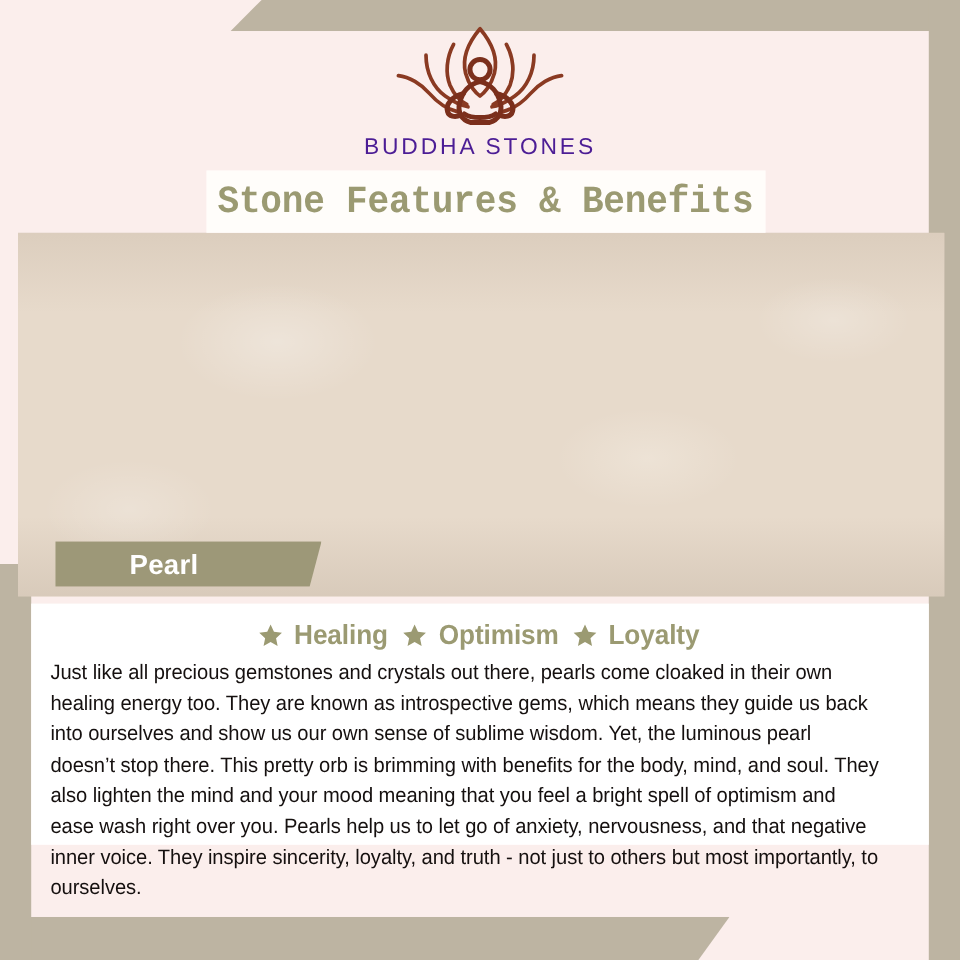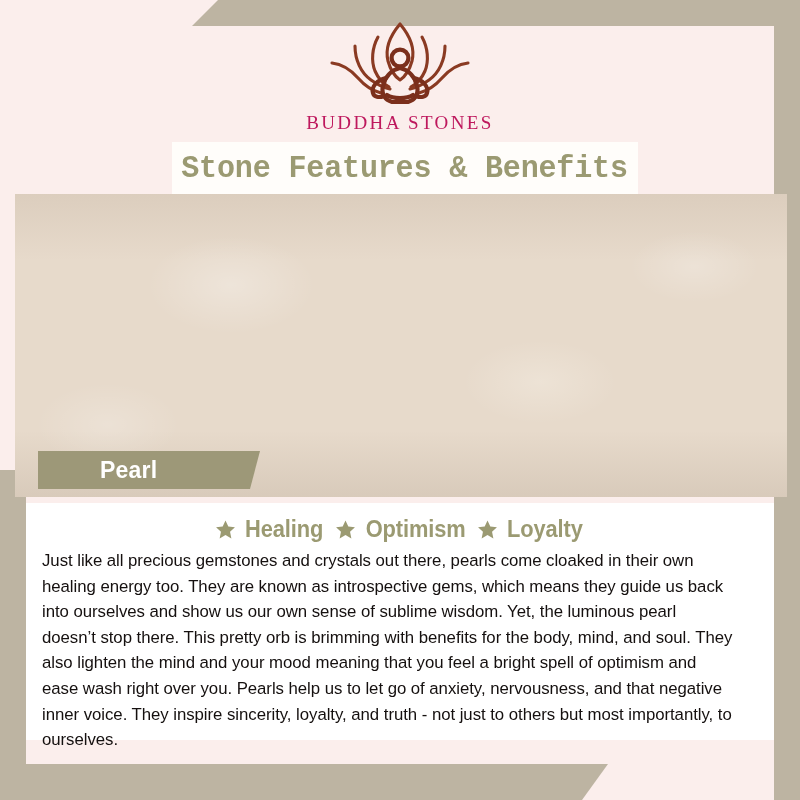--- a/index.html
+++ b/index.html
@@ -86,10 +86,10 @@
   .logo-word {
     display: block;
     margin-top: 2px;
-    font-family: Liberation Serif, serif;
+    font-family: Liberation Sans, sans-serif;
     font-size: 19px;
     letter-spacing: 2.4px;
-    color: #be185d;
+    color: #4c1d95;
   }
 
   

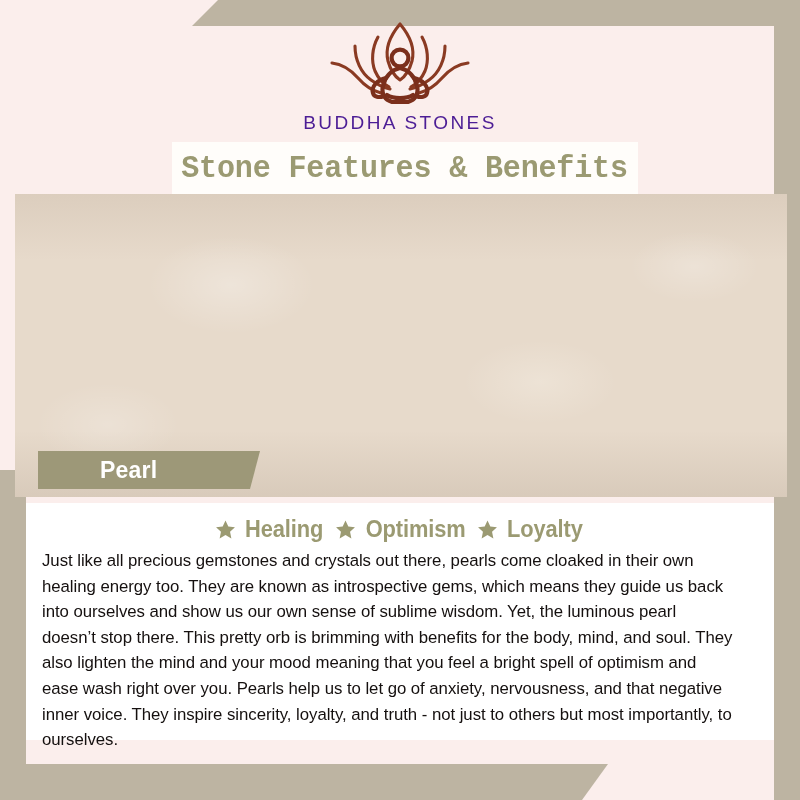--- a/index.html
+++ b/index.html
@@ -173,7 +173,7 @@
   .name-tag {
     position: absolute;
     top: 451px;
-    left: 38px;
+    left: 46px;
     width: 222px;
     height: 38px;
     background: #9d9878;

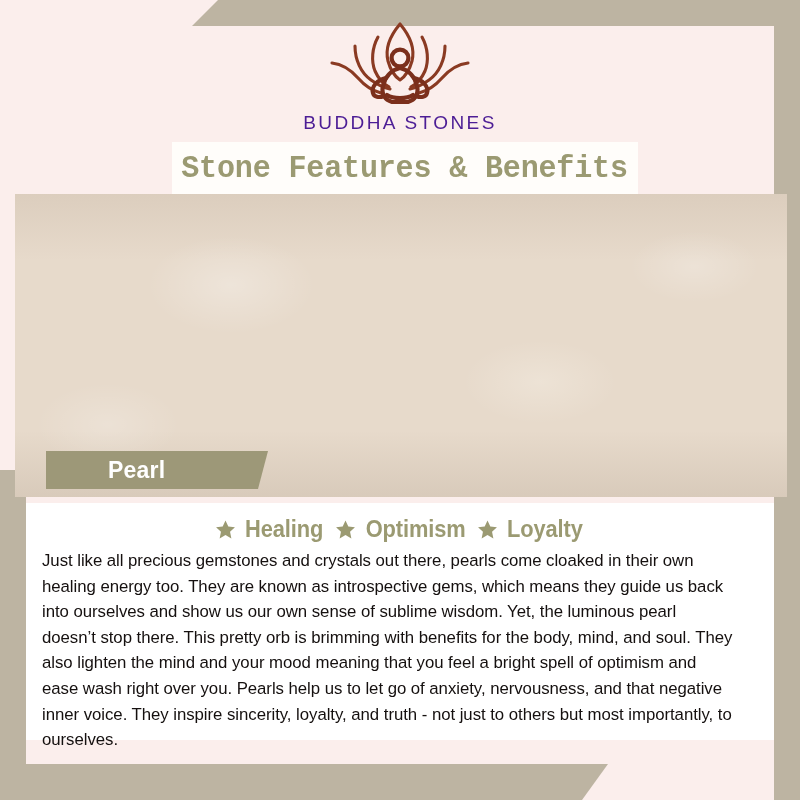--- a/index.html
+++ b/index.html
@@ -196,7 +196,7 @@
     top: 503px;
     left: 26px;
     width: 748px;
-    height: 237px;
+    height: 201px;
     background: #ffffff;
     z-index: 4;
     box-sizing: border-box;

